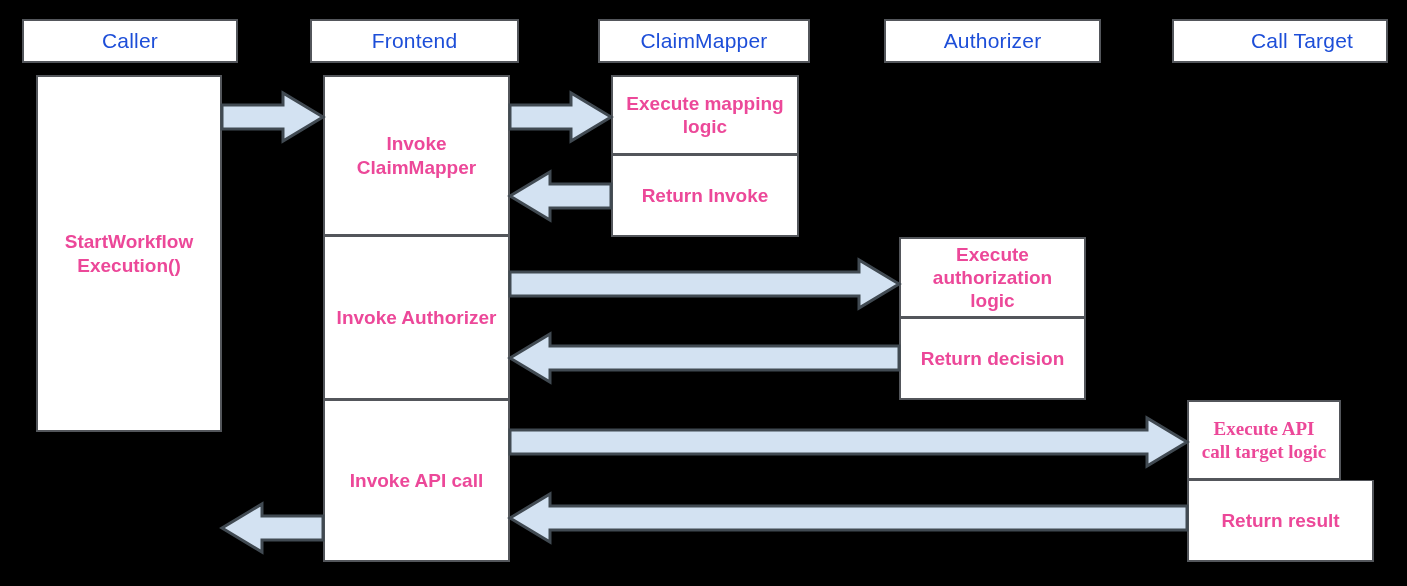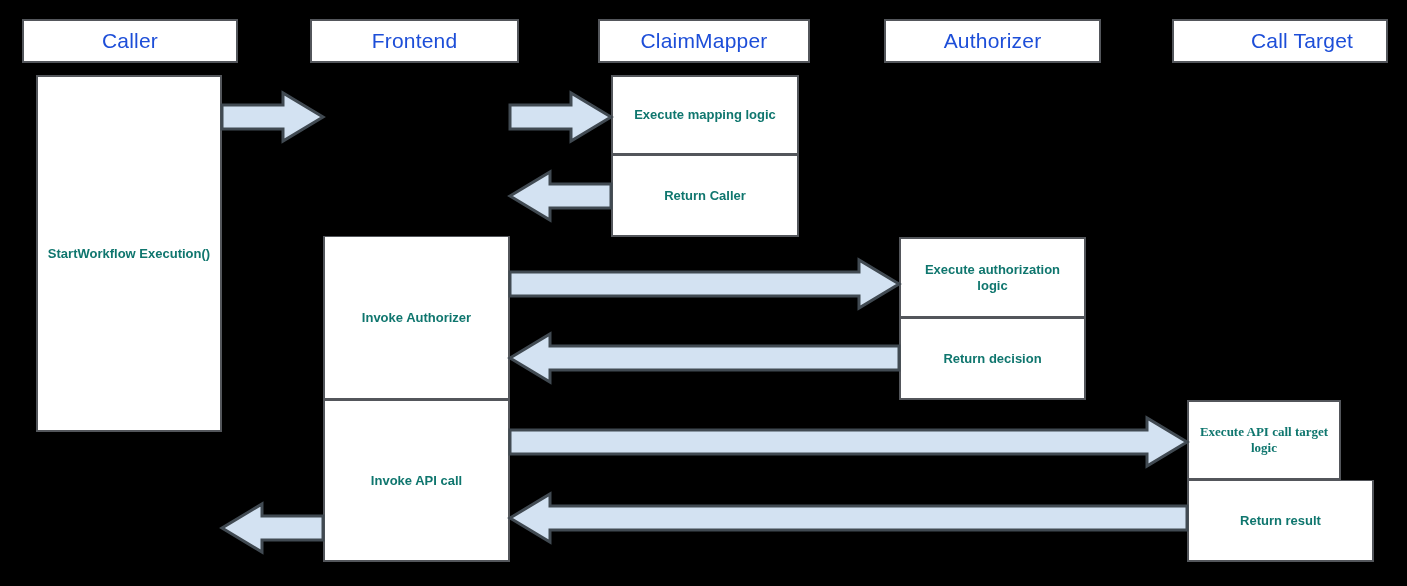--- a/index.html
+++ b/index.html
@@ -28,8 +28,8 @@
     box-sizing:border-box;
     display:flex;align-items:center;justify-content:center;
     text-align:center;
-    color:#0f766e;
-    font-size:13px;
+    color:#ec4899;
+    font-size:19px;
     font-weight:700;
     line-height:1.22;
     padding:2px 8px;

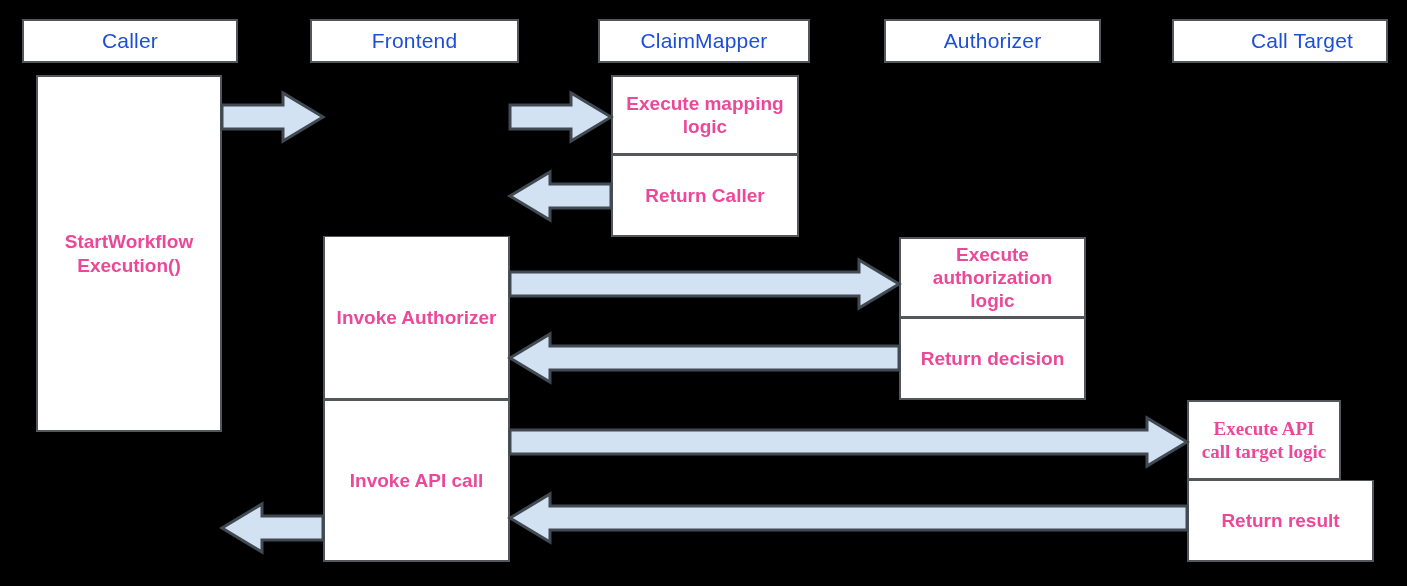--- a/index.html
+++ b/index.html
@@ -64,6 +64,9 @@
     <span class="act-label">StartWorkflow Execution()</span>
   </div>
 
+  <div class="act-box" style="left:323px;top:75px;width:187px;height:161px;">
+    <span class="act-label">Invoke ClaimMapper</span>
+  </div>
   <div class="act-box seg" style="left:323px;top:236px;width:187px;height:164px;">
     <span class="act-label">Invoke Authorizer</span>
   </div>

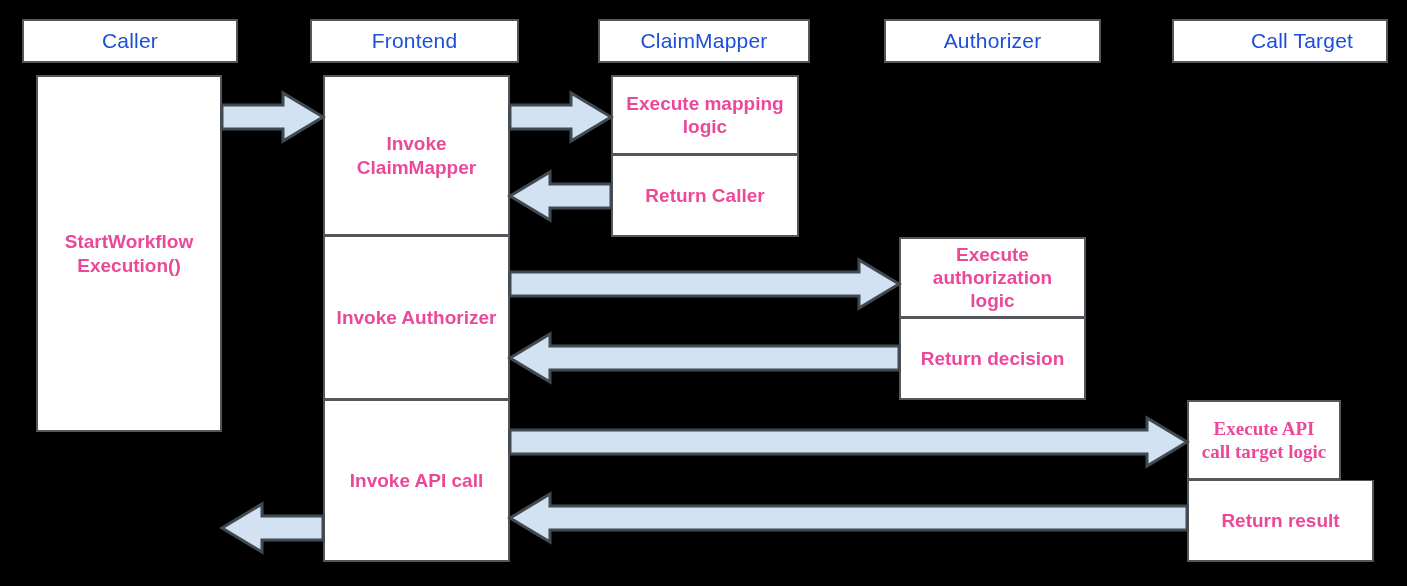--- a/index.html
+++ b/index.html
@@ -78,7 +78,7 @@
     <span class="act-label">Execute mapping logic</span>
   </div>
   <div class="act-box seg" style="left:611px;top:155px;width:188px;height:82px;">
-    <span class="act-label">Return Caller</span>
+    <span class="act-label">Return Invoke</span>
   </div>
 
   <div class="act-box" style="left:899px;top:237px;width:187px;height:81px;">

